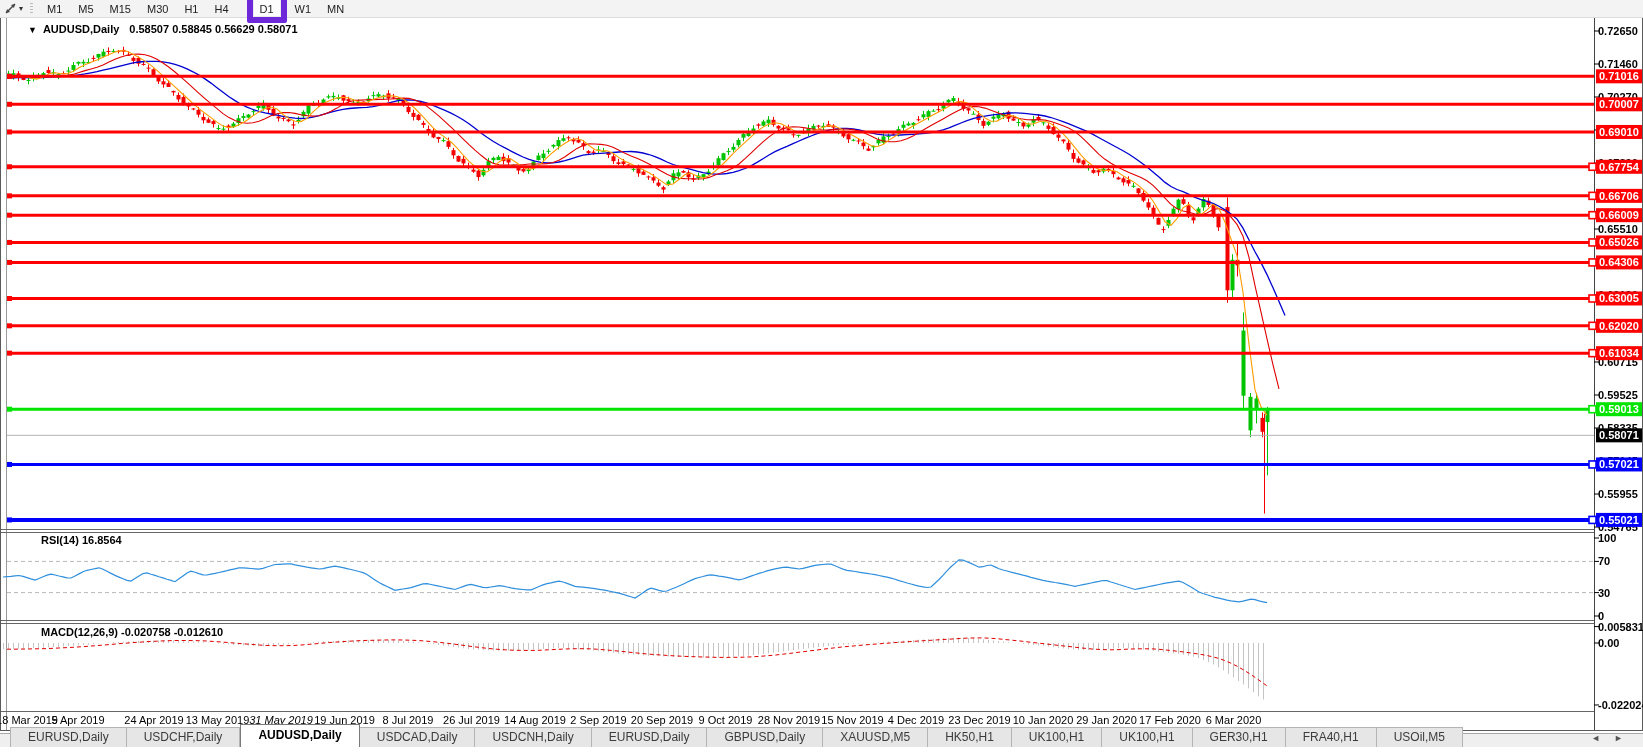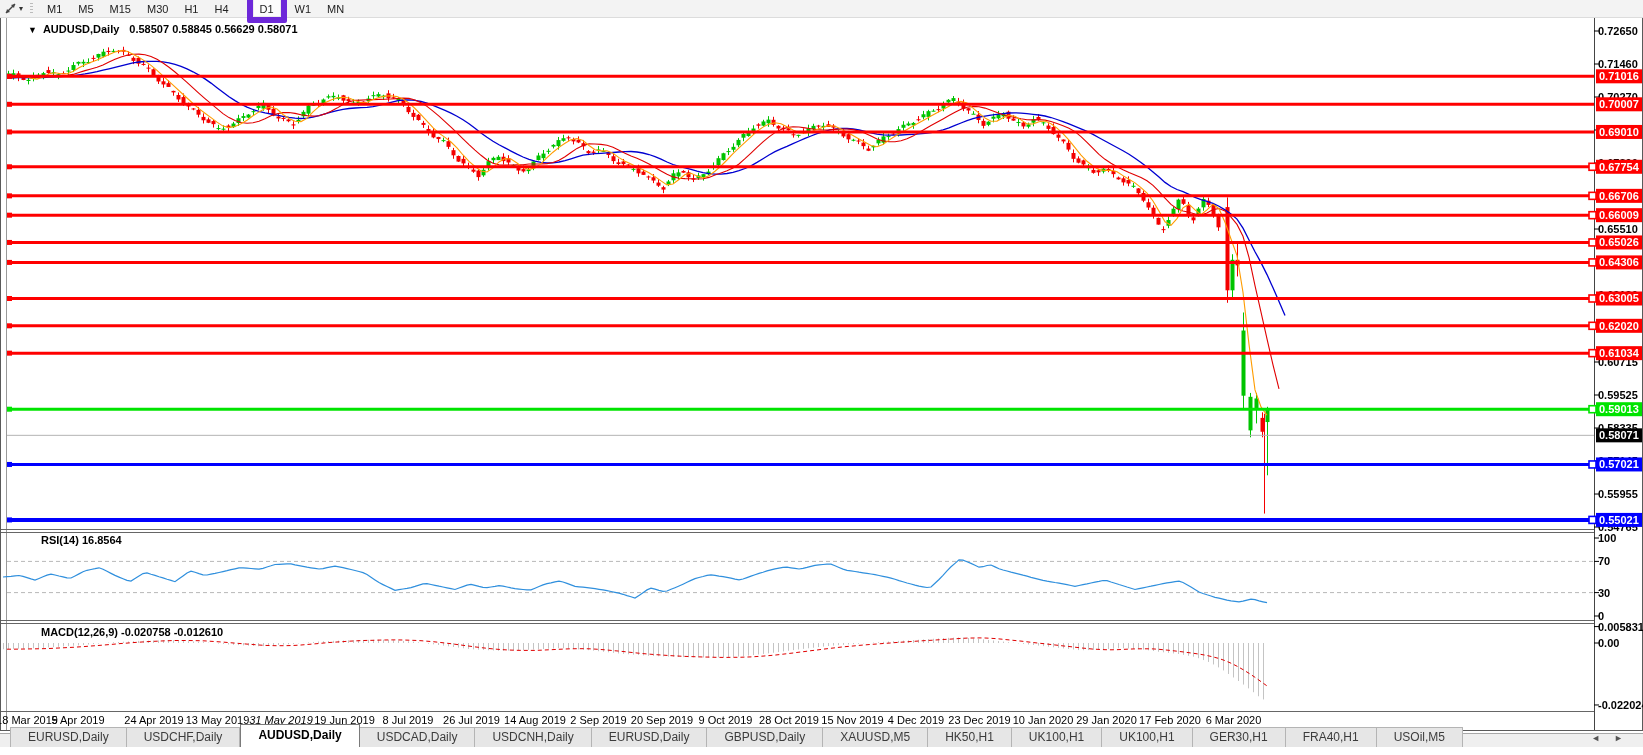--- a/index.html
+++ b/index.html
@@ -976,7 +976,7 @@
     <span class="date-lbl" style="left: 598.5px;">2 Sep 2019</span>
     <span class="date-lbl" style="left: 662px;">20 Sep 2019</span>
     <span class="date-lbl" style="left: 725.5px;">9 Oct 2019</span>
-    <span class="date-lbl" style="left: 789px;">28 Oct 2019</span>
+    <span class="date-lbl" style="left: 789px;">28 Nov 2019</span>
     <span class="date-lbl" style="left: 852.5px;">15 Nov 2019</span>
     <span class="date-lbl" style="left: 916px;">4 Dec 2019</span>
     <span class="date-lbl" style="left: 979.5px;">23 Dec 2019</span>

